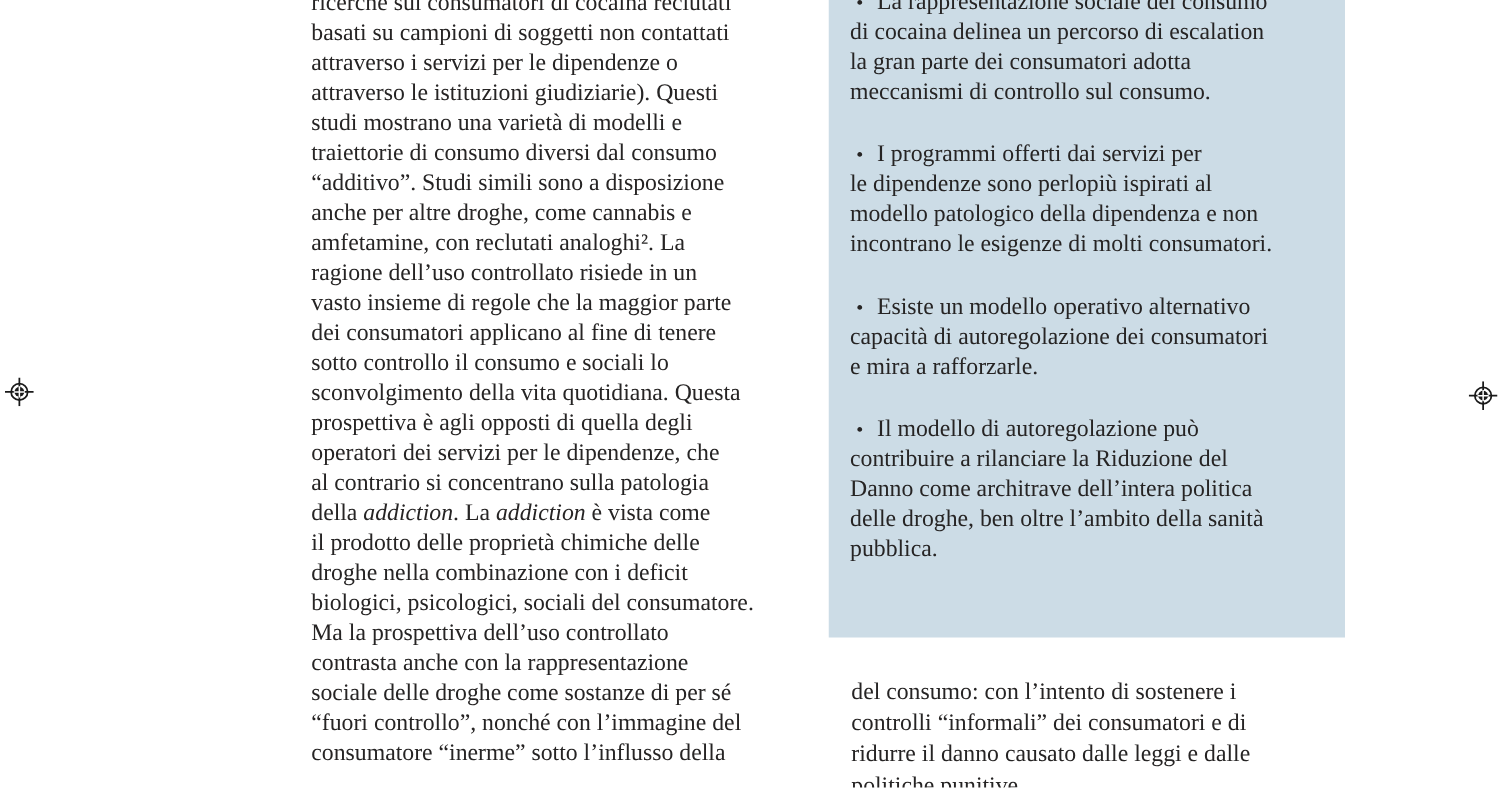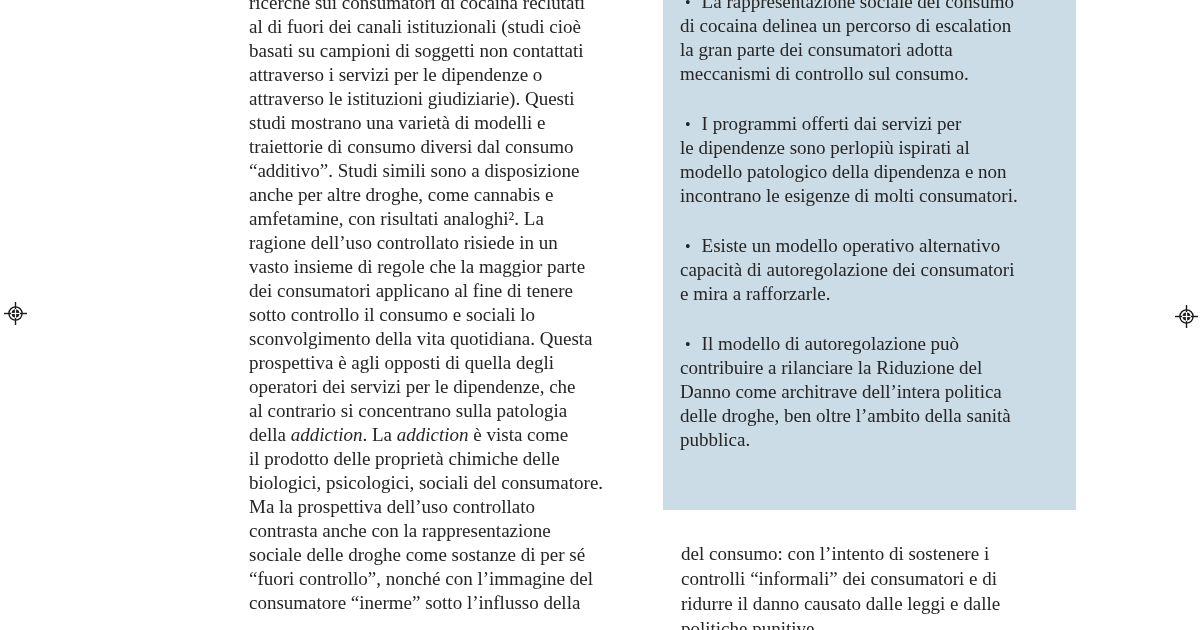--- a/index.html
+++ b/index.html
@@ -81,7 +81,6 @@
 
   <div class="left-col" id="left-col">
       <div class="ln">ricerche sui consumatori di cocaina reclutati</div>
-      <div class="ln">al di fuori dei canali istituzionali (studi cioè</div>
       <div class="ln">basati su campioni di soggetti non contattati</div>
       <div class="ln">attraverso i servizi per le dipendenze o</div>
       <div class="ln">attraverso le istituzioni giudiziarie). Questi</div>

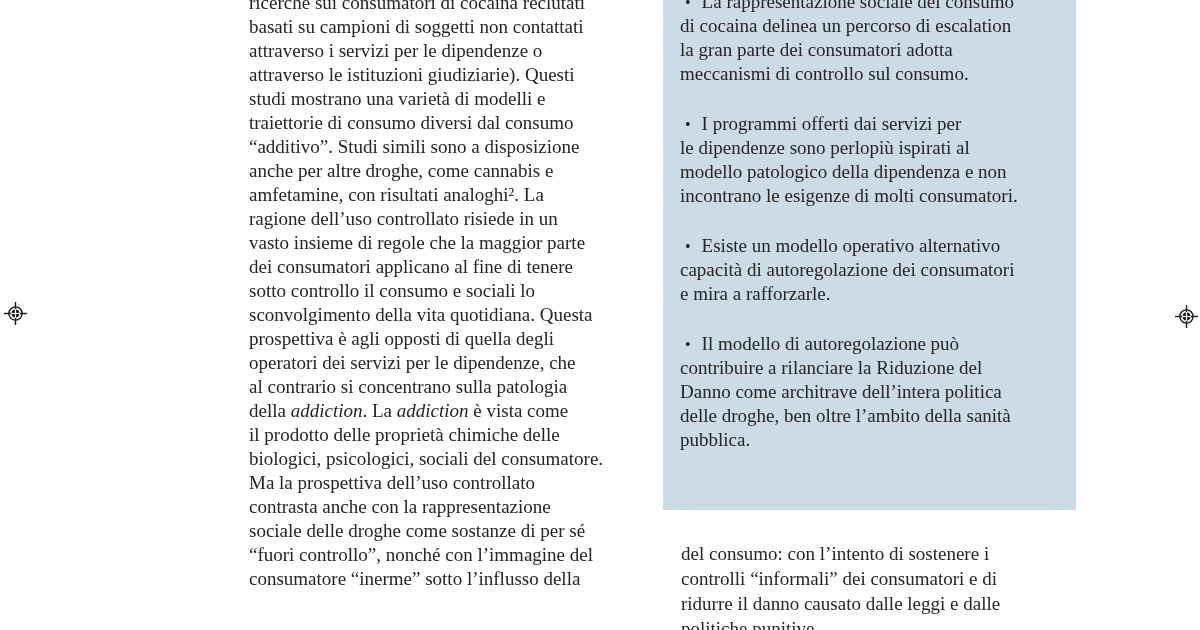--- a/index.html
+++ b/index.html
@@ -88,7 +88,7 @@
       <div class="ln">traiettorie di consumo diversi dal consumo</div>
       <div class="ln">“additivo”. Studi simili sono a disposizione</div>
       <div class="ln">anche per altre droghe, come cannabis e</div>
-      <div class="ln">amfetamine, con risultati analoghi². La</div>
+      <div class="ln">amfetamine, con reclutati analoghi². La</div>
       <div class="ln">ragione dell’uso controllato risiede in un</div>
       <div class="ln">vasto insieme di regole che la maggior parte</div>
       <div class="ln">dei consumatori applicano al fine di tenere</div>

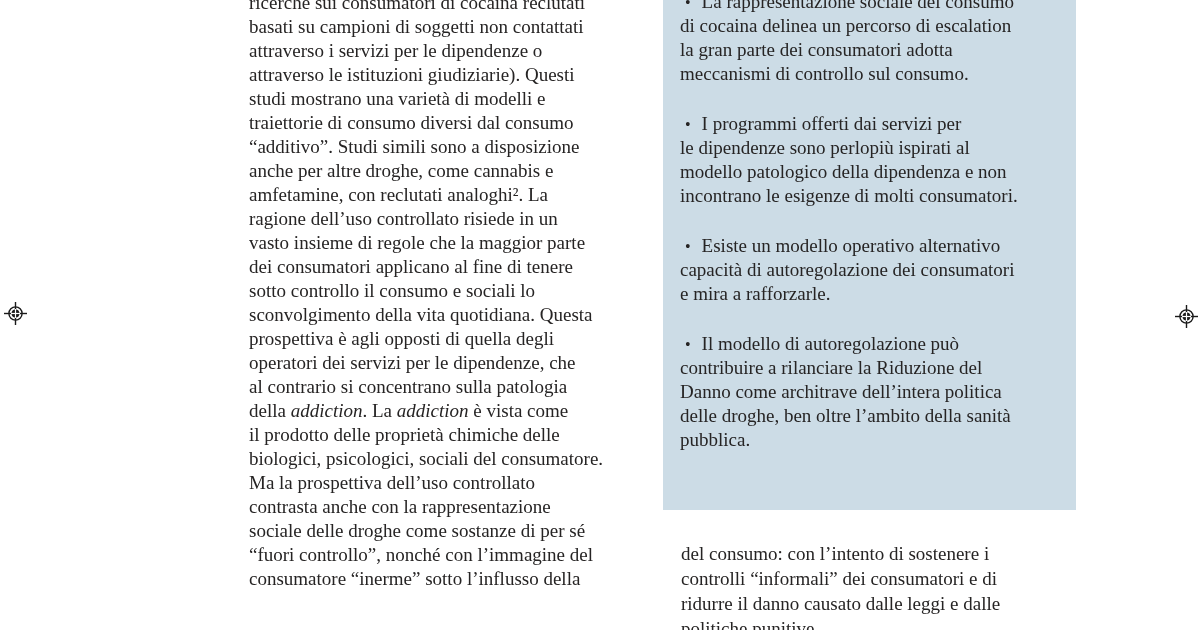--- a/index.html
+++ b/index.html
@@ -99,6 +99,7 @@
       <div class="ln">al contrario si concentrano sulla patologia</div>
       <div class="ln"><span>della </span><span class="it">addiction</span><span>. La </span><span class="it">addiction</span><span> è vista come</span></div>
       <div class="ln">il prodotto delle proprietà chimiche delle</div>
+      <div class="ln">droghe nella combinazione con i deficit</div>
       <div class="ln">biologici, psicologici, sociali del consumatore.</div>
       <div class="ln">Ma la prospettiva dell’uso controllato</div>
       <div class="ln">contrasta anche con la rappresentazione</div>

